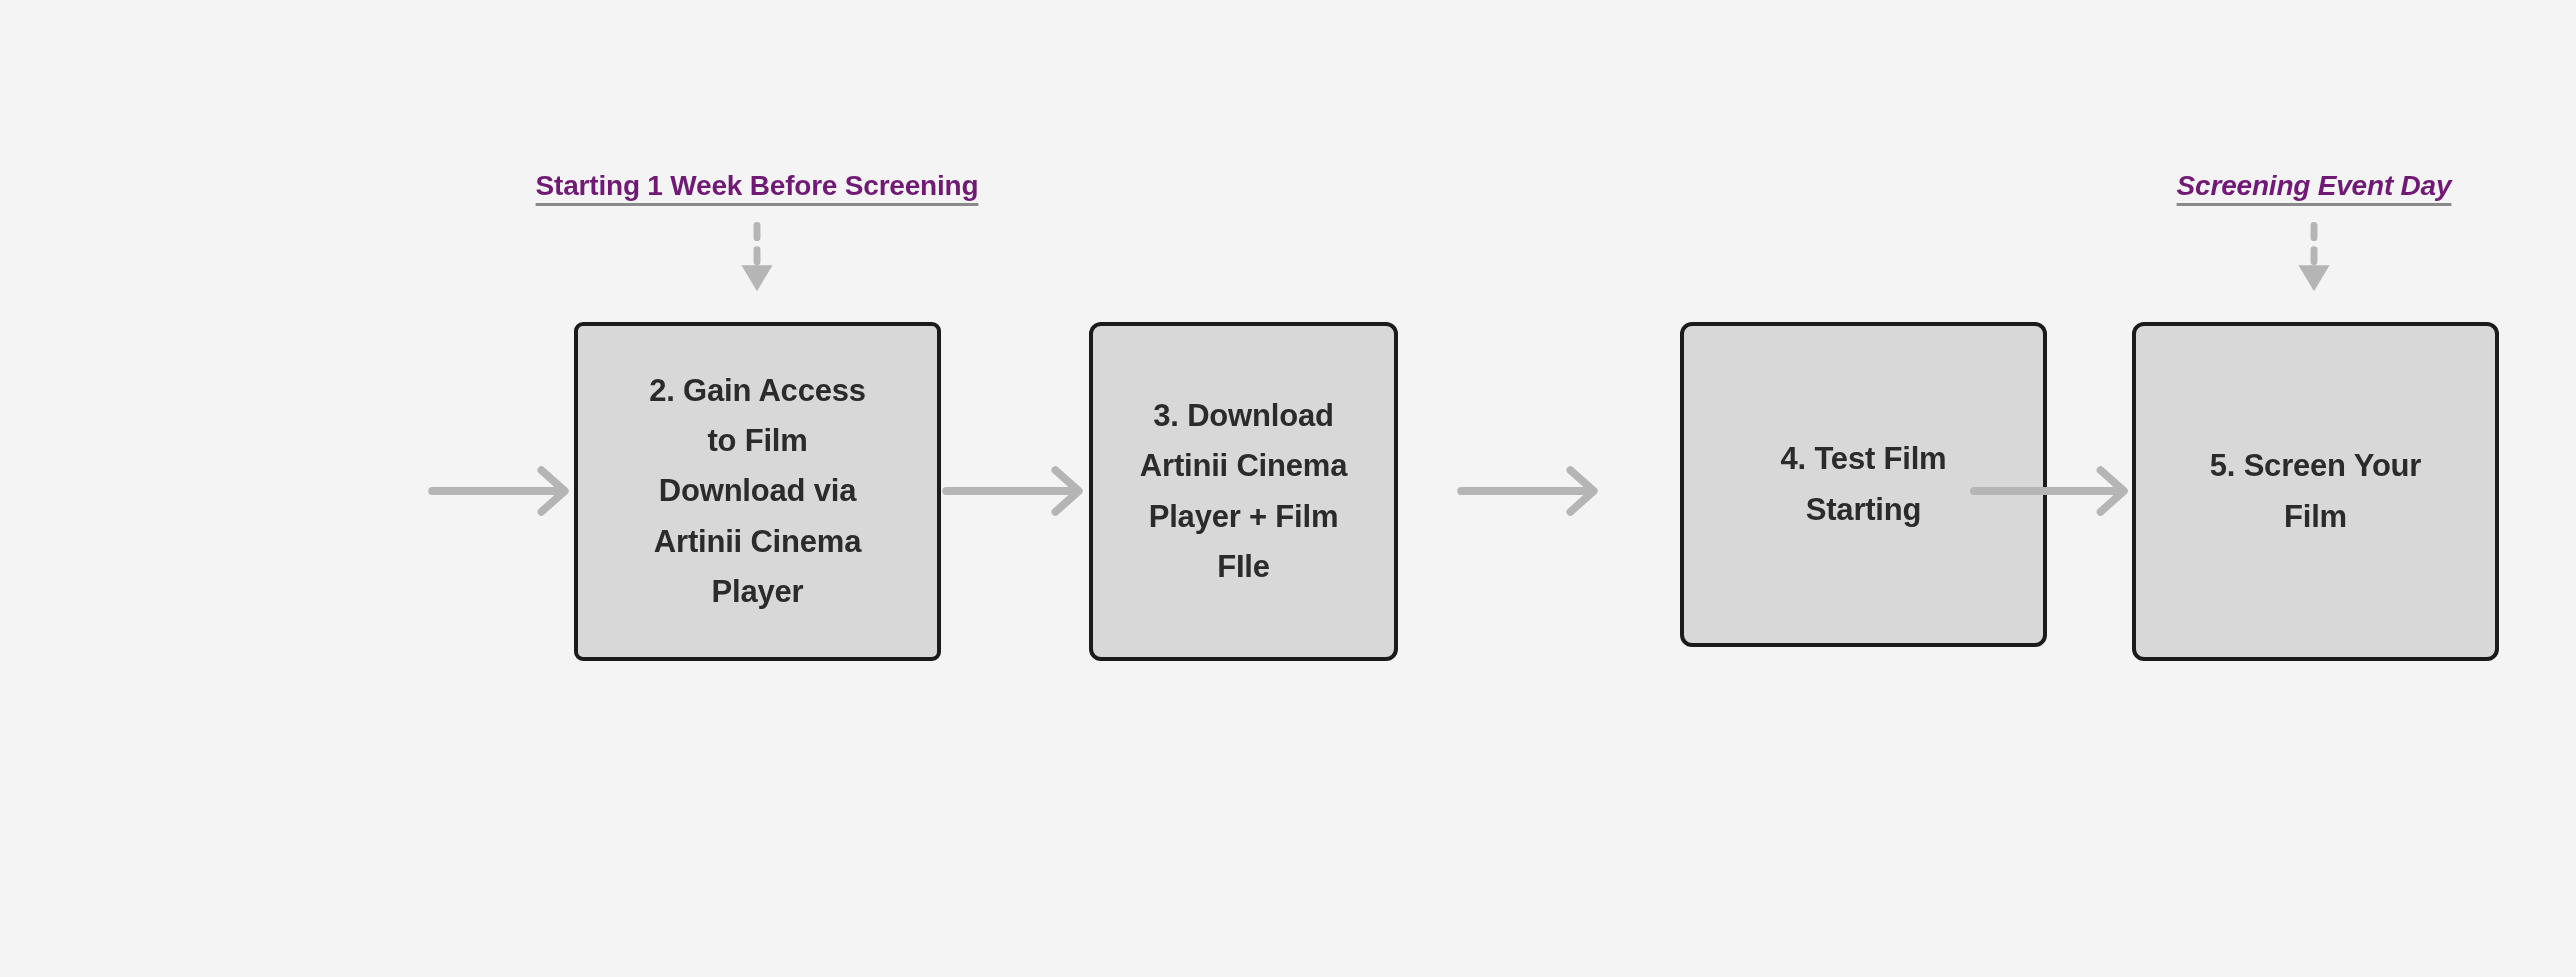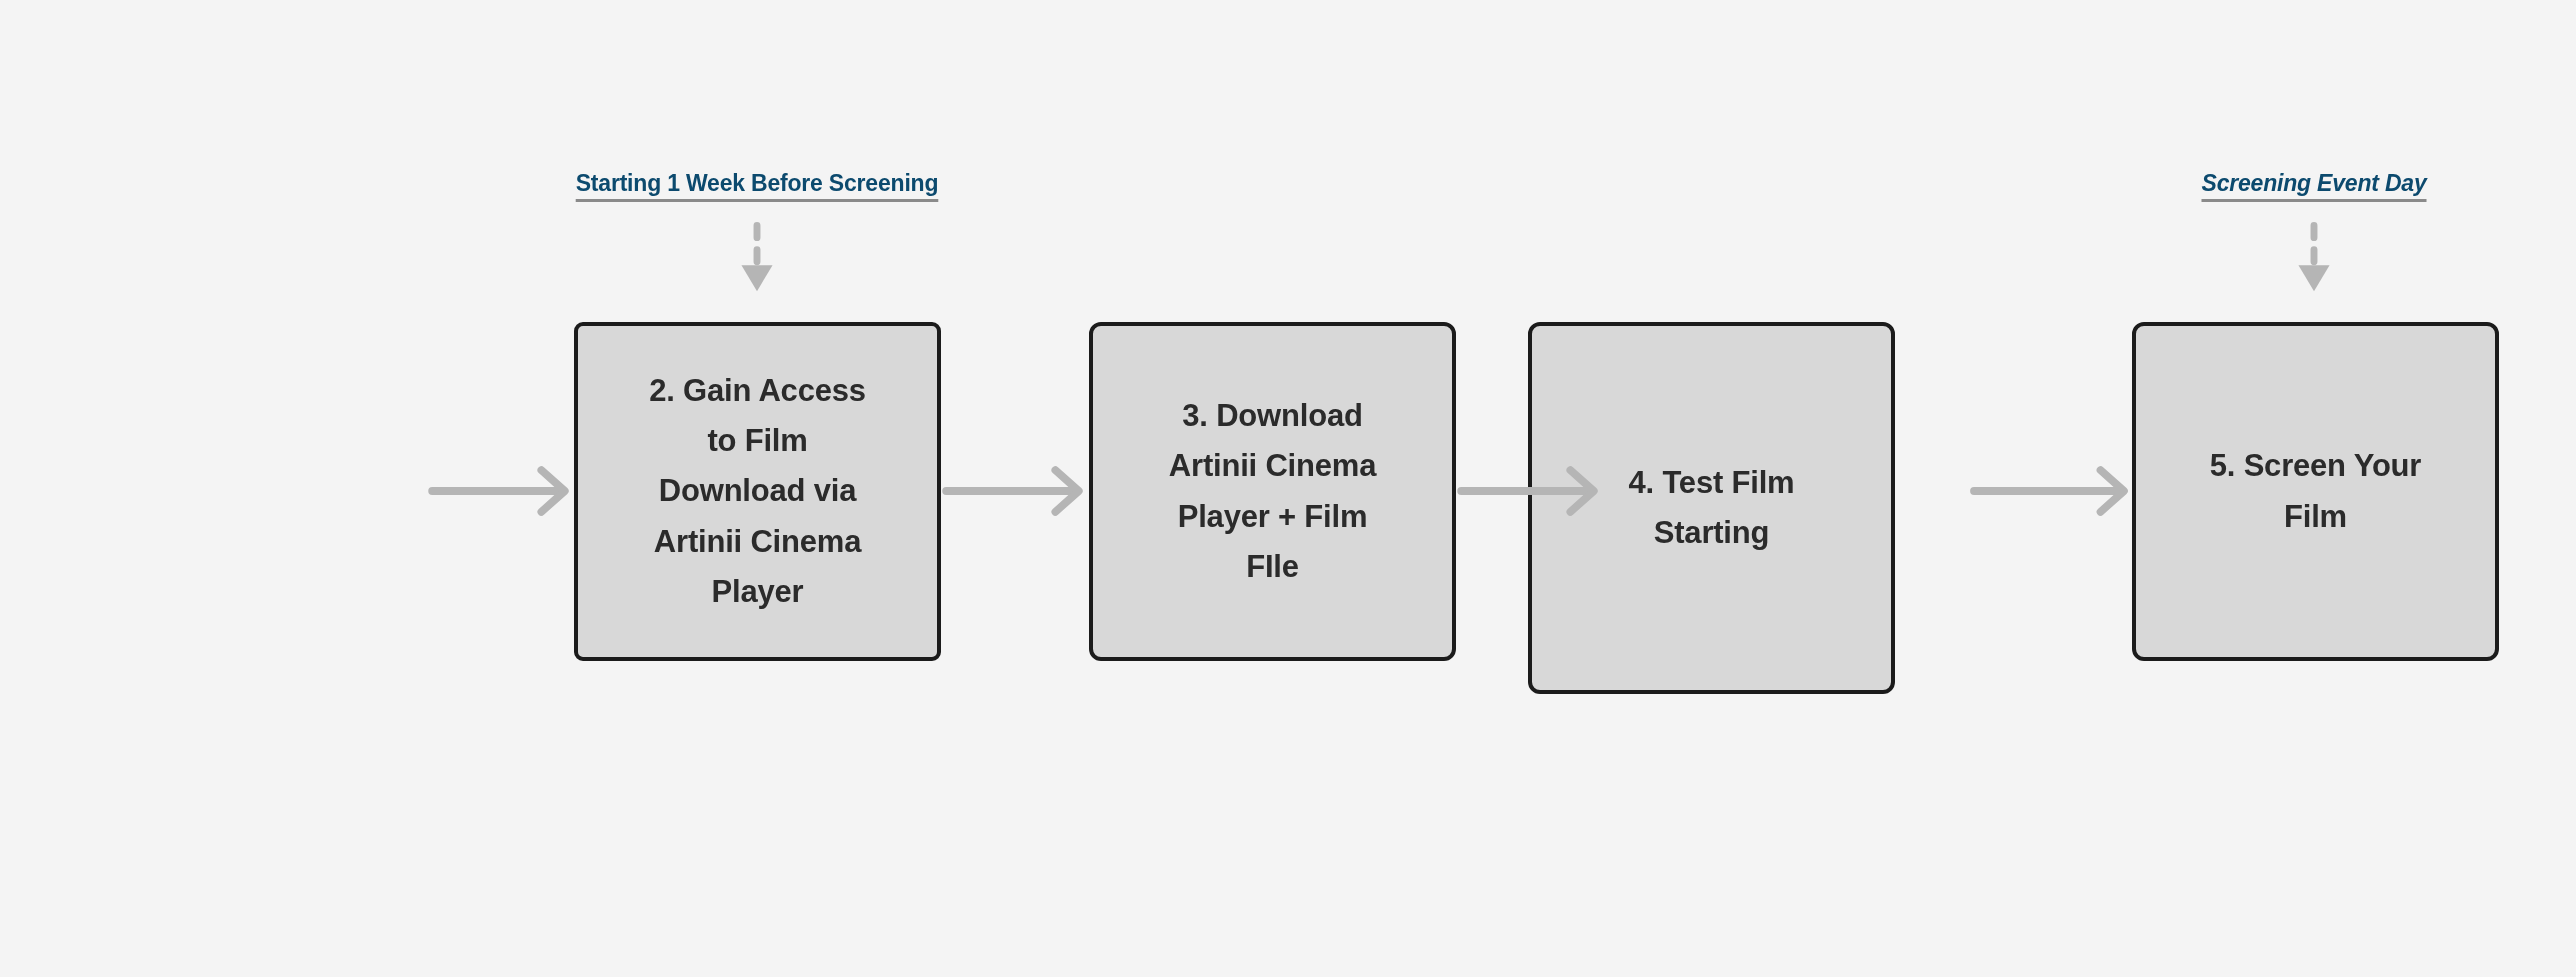--- a/index.html
+++ b/index.html
@@ -27,9 +27,9 @@
   .phase-label {
     position: absolute;
     font-family: "Liberation Sans", sans-serif;
-    font-size: 23px;
+    font-size: 28px;
     font-weight: bold;
-    color: #0c4a6e;
+    color: #701a75;
     text-decoration: underline;
     text-decoration-color: #8a8a8a;
     text-underline-offset: 7.8px;

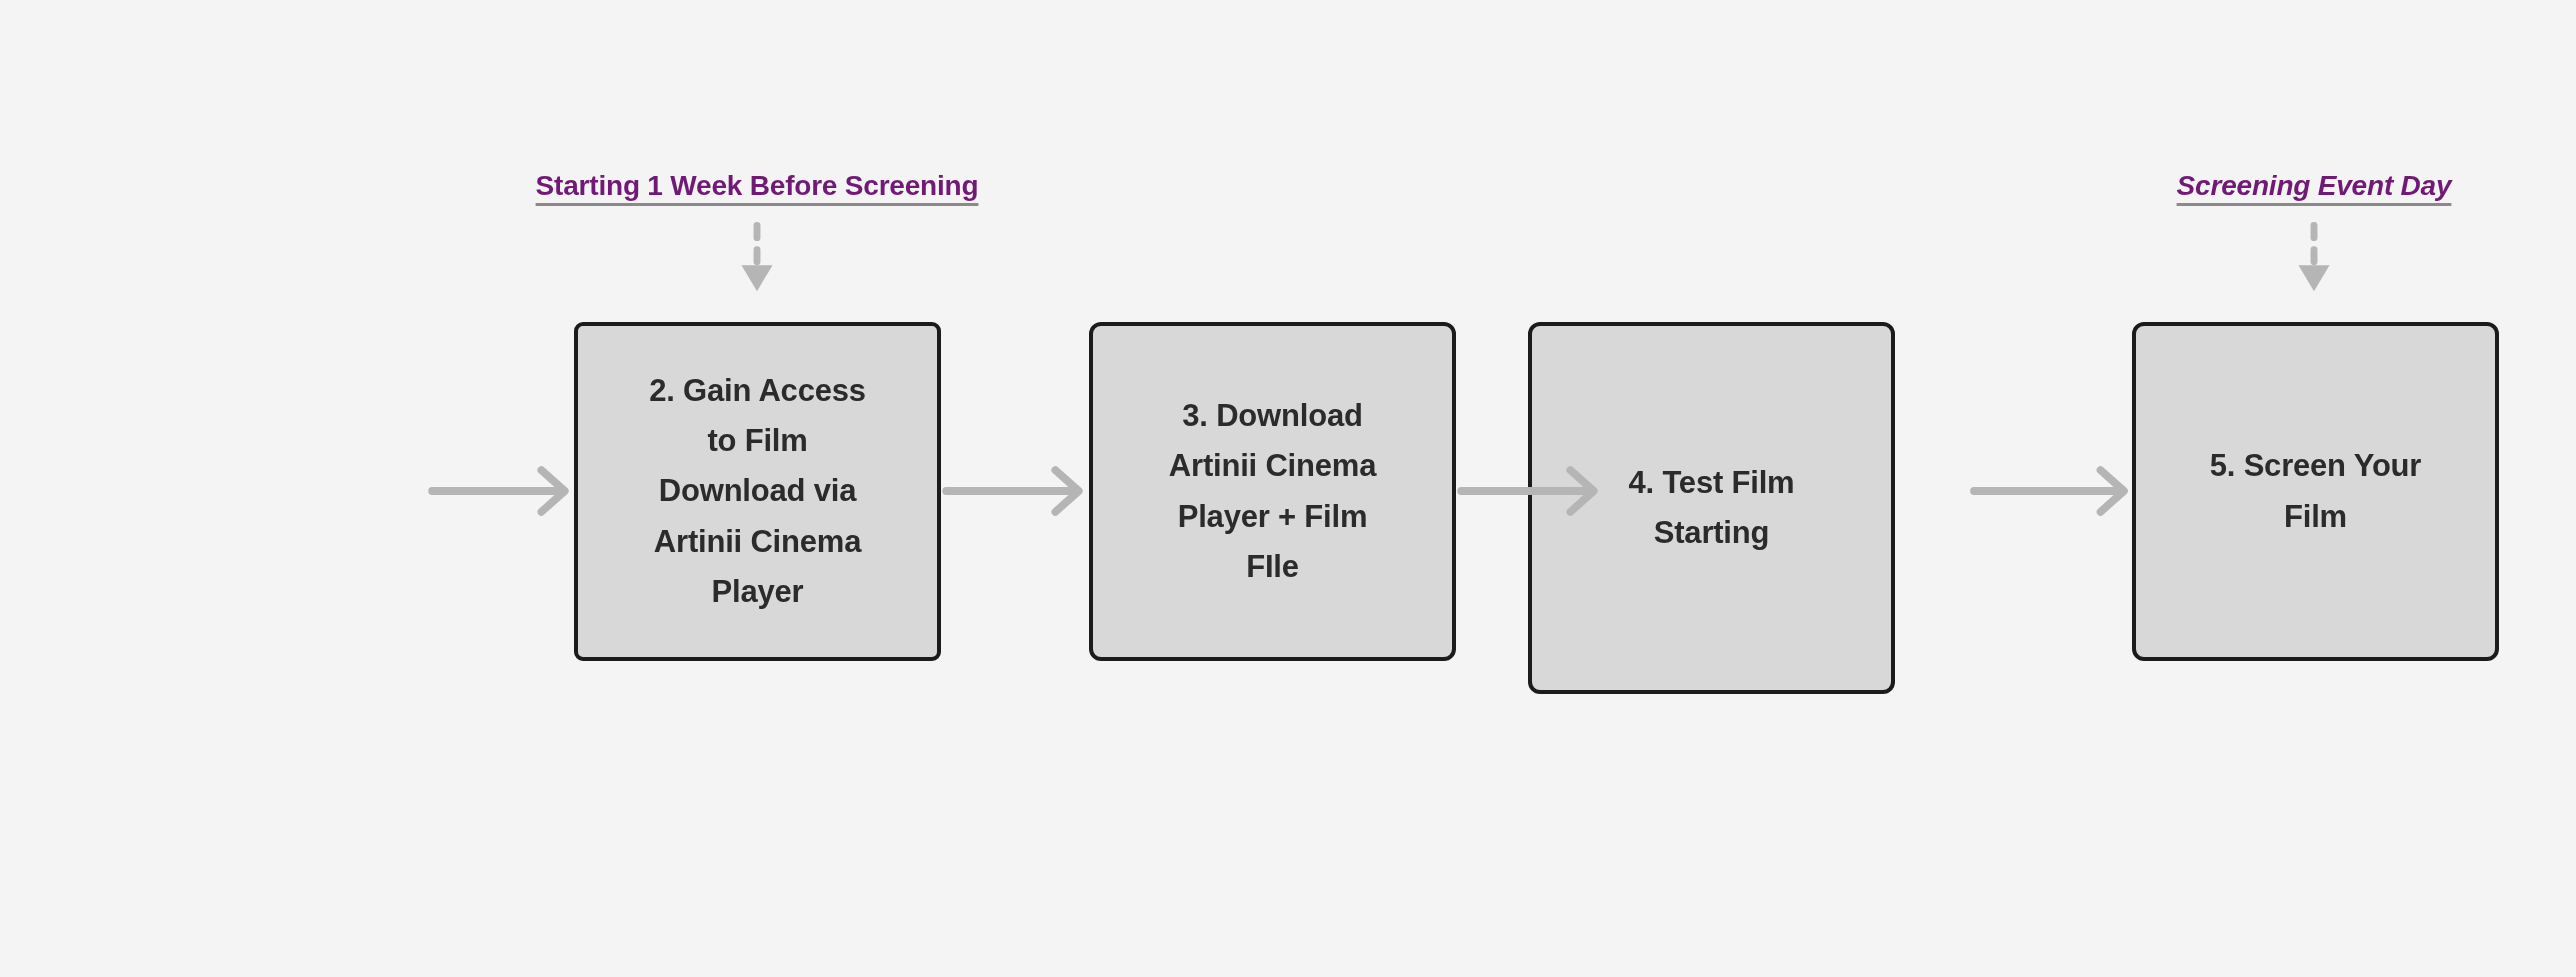--- a/index.html
+++ b/index.html
@@ -116,7 +116,7 @@
     </div>
   </div>
 
-  <div class="step-box" style="left:1089px; top:322px; width:367px; height:339px;border-radius:12px;">
+  <div class="step-box" style="left:1089px; top:322px; width:309px; height:339px;border-radius:12px;">
     <div class="step-label">
       <span>3.  Download</span><br>
       <span>Artinii Cinema</span><br>

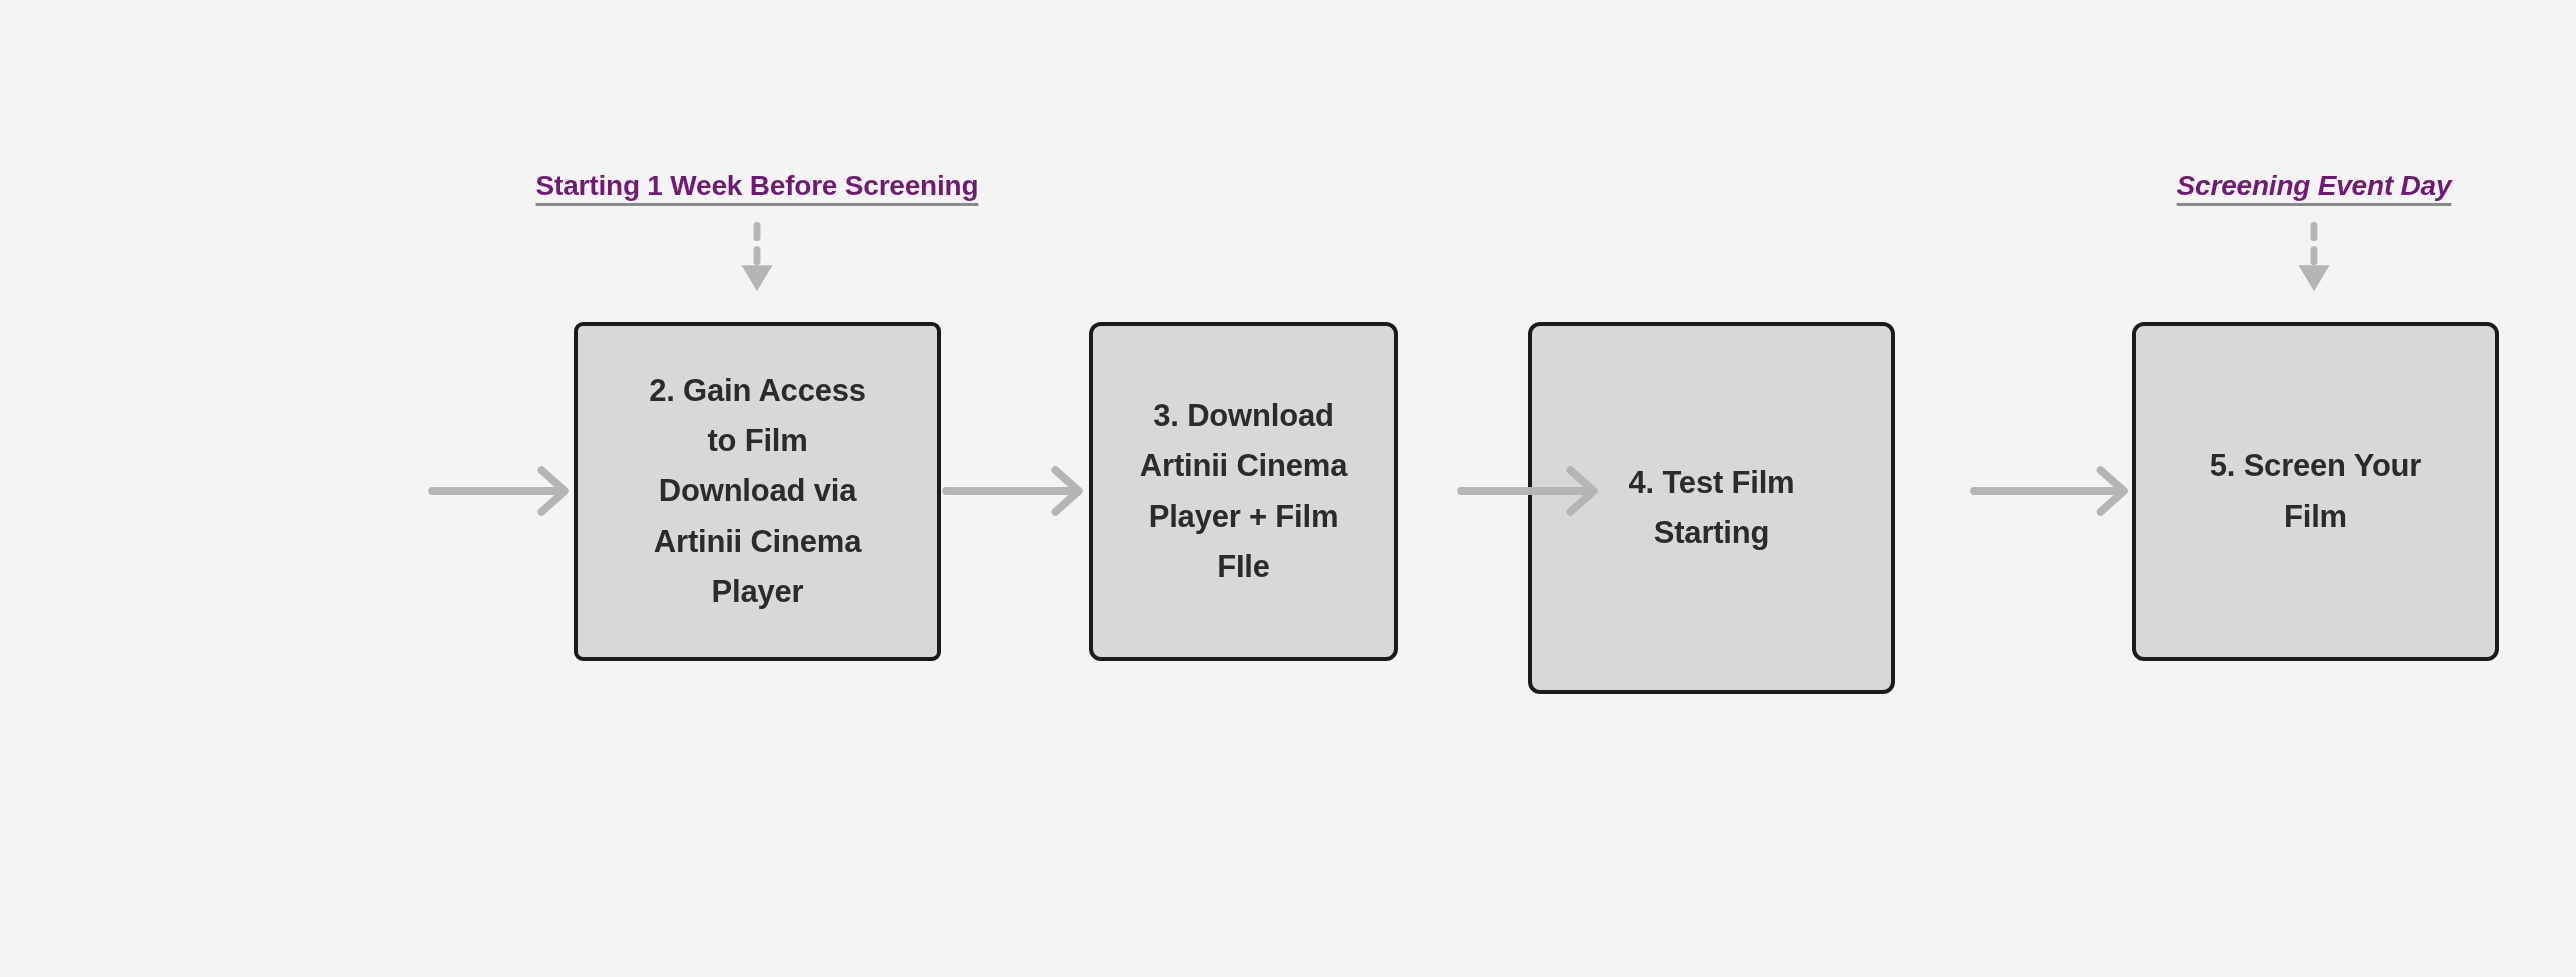--- a/index.html
+++ b/index.html
@@ -125,7 +125,7 @@
     </div>
   </div>
 
-  <div class="step-box" style="left:1528px; top:322px; width:367px; height:372px;">
+  <div class="step-box" style="left:1680px; top:322px; width:367px; height:325px;">
     <div class="step-label">
       <span>4.  Test Film</span><br>
       <span>Starting</span>

